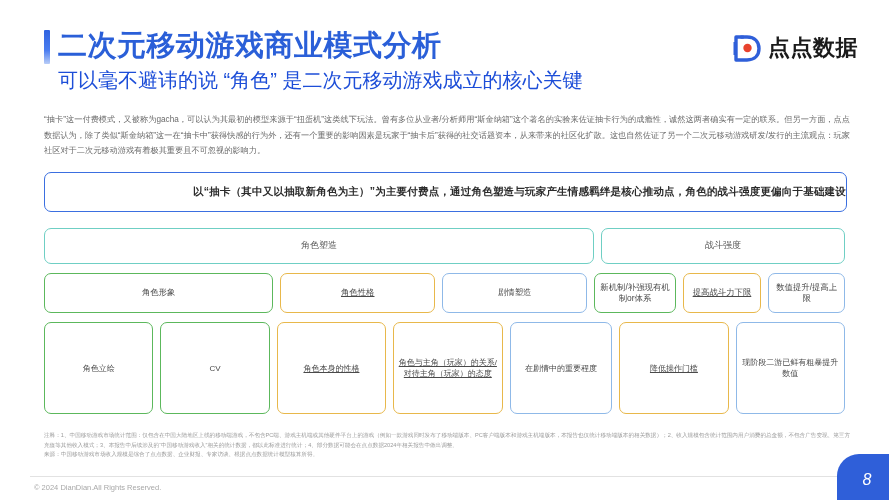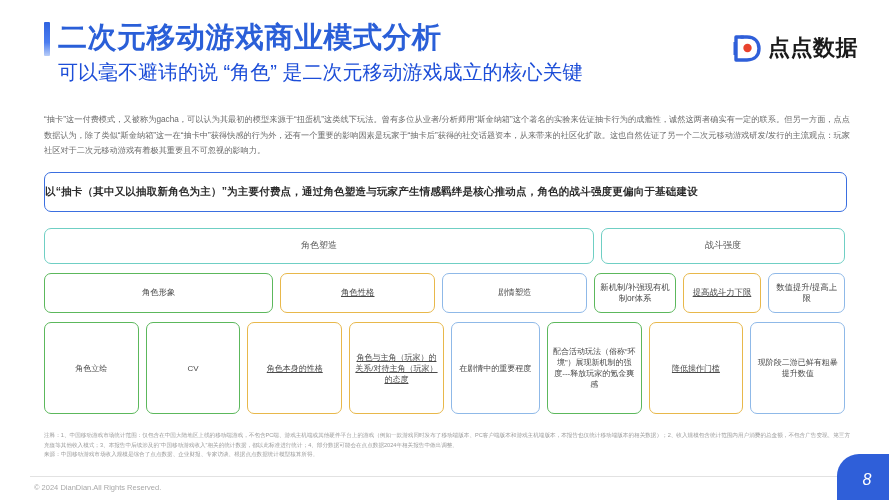--- a/index.html
+++ b/index.html
@@ -22,7 +22,7 @@
   .header {
     position: absolute;
     left: 44px;
-    top: 18px;
+    top: 26px;
     right: 30px;
     height: 66px;
   }

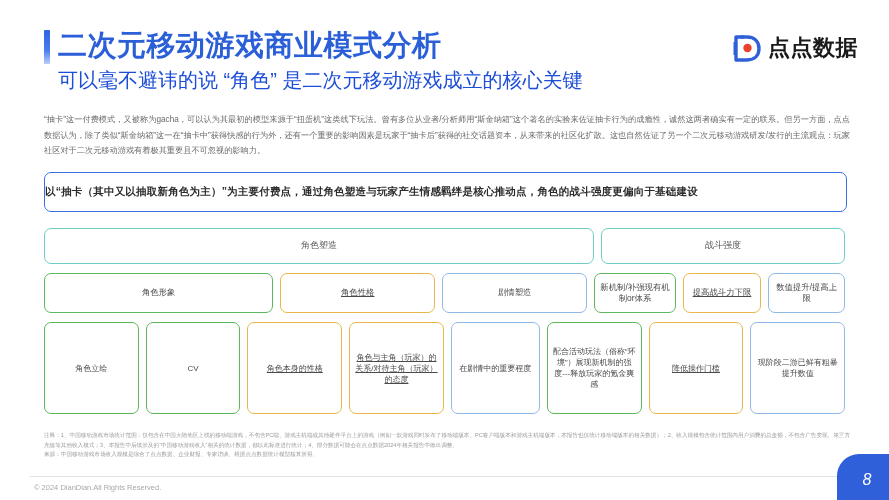--- a/index.html
+++ b/index.html
@@ -101,7 +101,7 @@
     background: #ffffff;
     display: flex;
     align-items: center;
-    justify-content: flex-start;
+    justify-content: flex-end;
   }
   .callout-text {
     font-size: 10.5px;

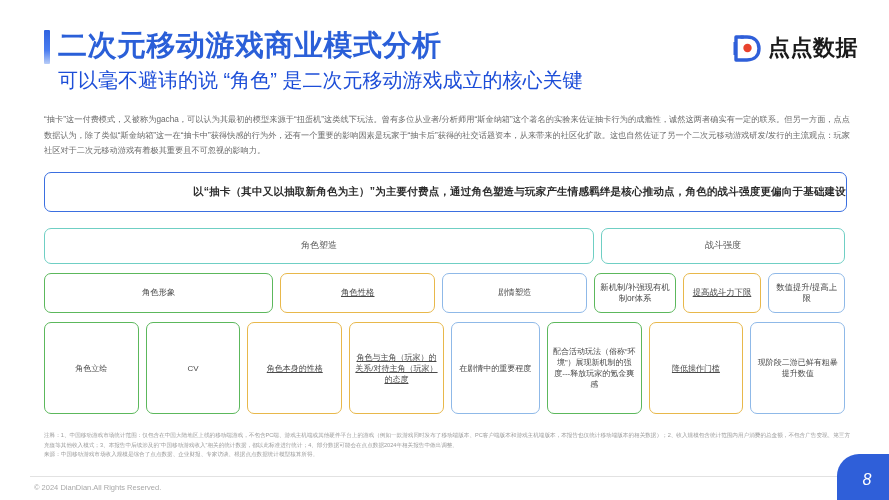--- a/index.html
+++ b/index.html
@@ -271,9 +271,6 @@
         <div class="cell blue" style="flex: 70 0 0px;">
           <span>在剧情中的重要程度</span>
         </div>
-        <div class="cell green" style="flex: 75 0 0px;">
-          <span>配合活动玩法（俗称“环境”）展现新机制的强度---释放玩家的氪金爽感</span>
-        </div>
         <div class="cell yellow" style="flex: 75 0 0px;">
           <span>降低操作门槛</span>
         </div>

